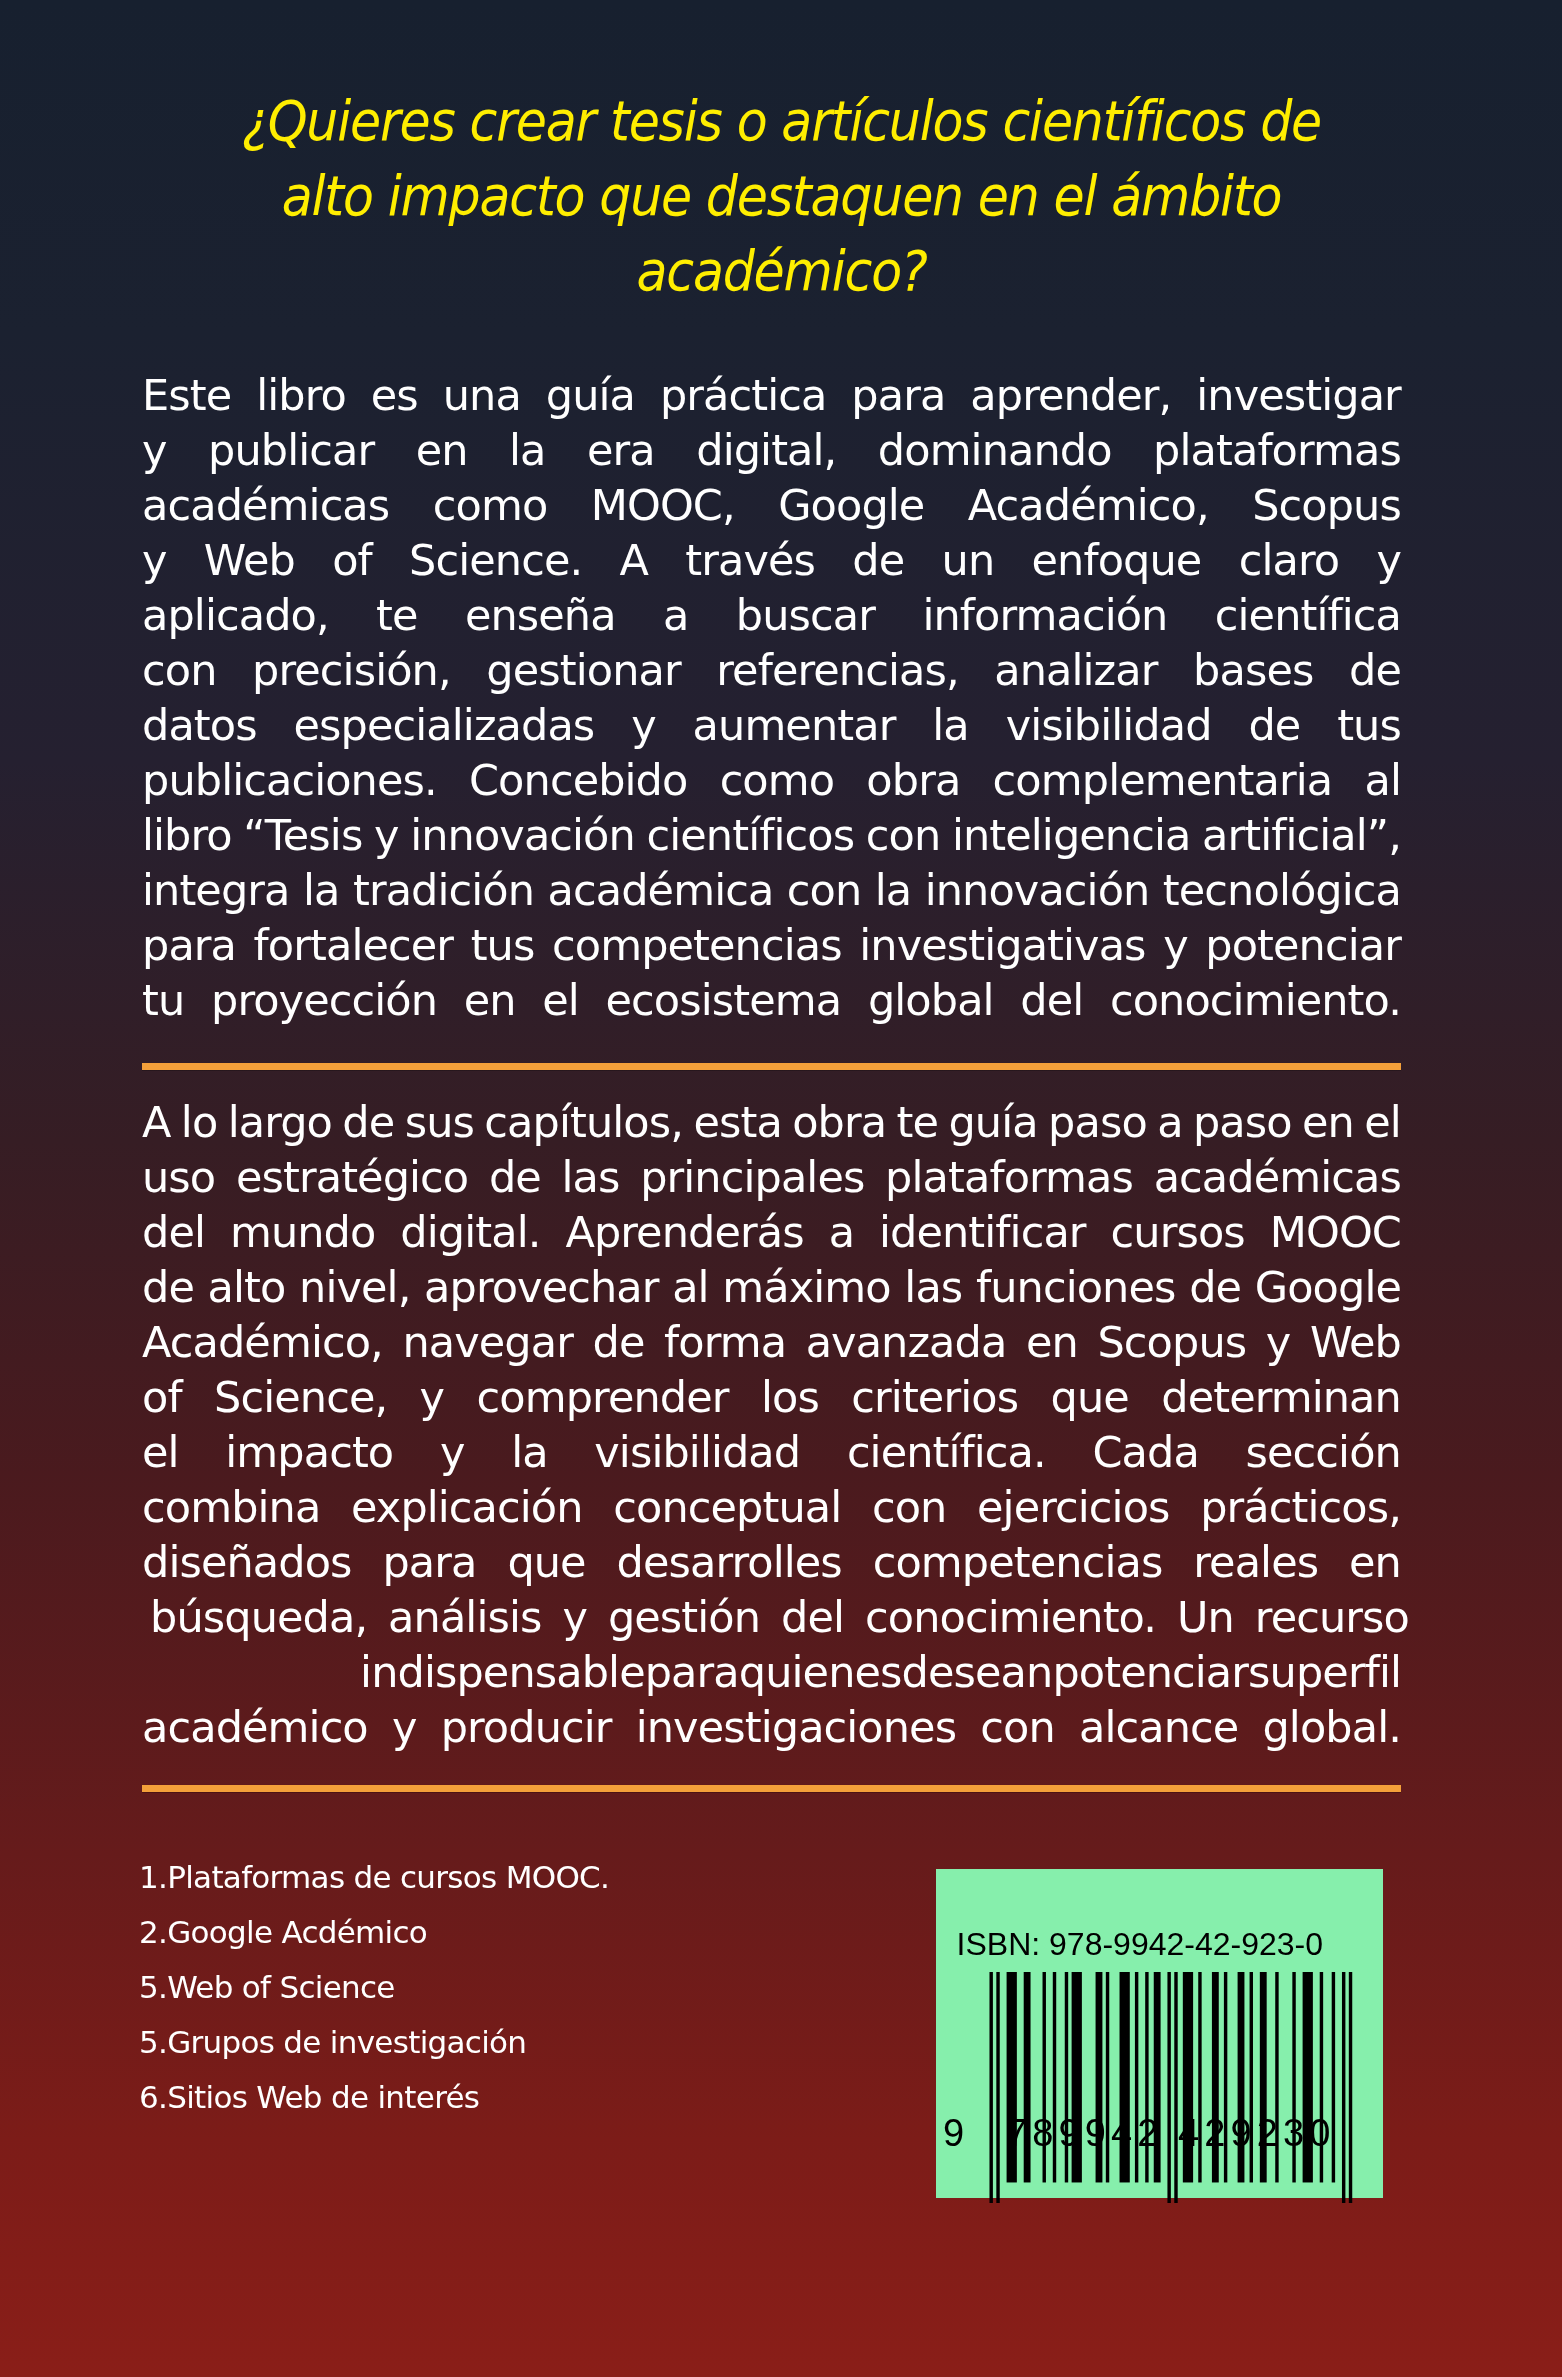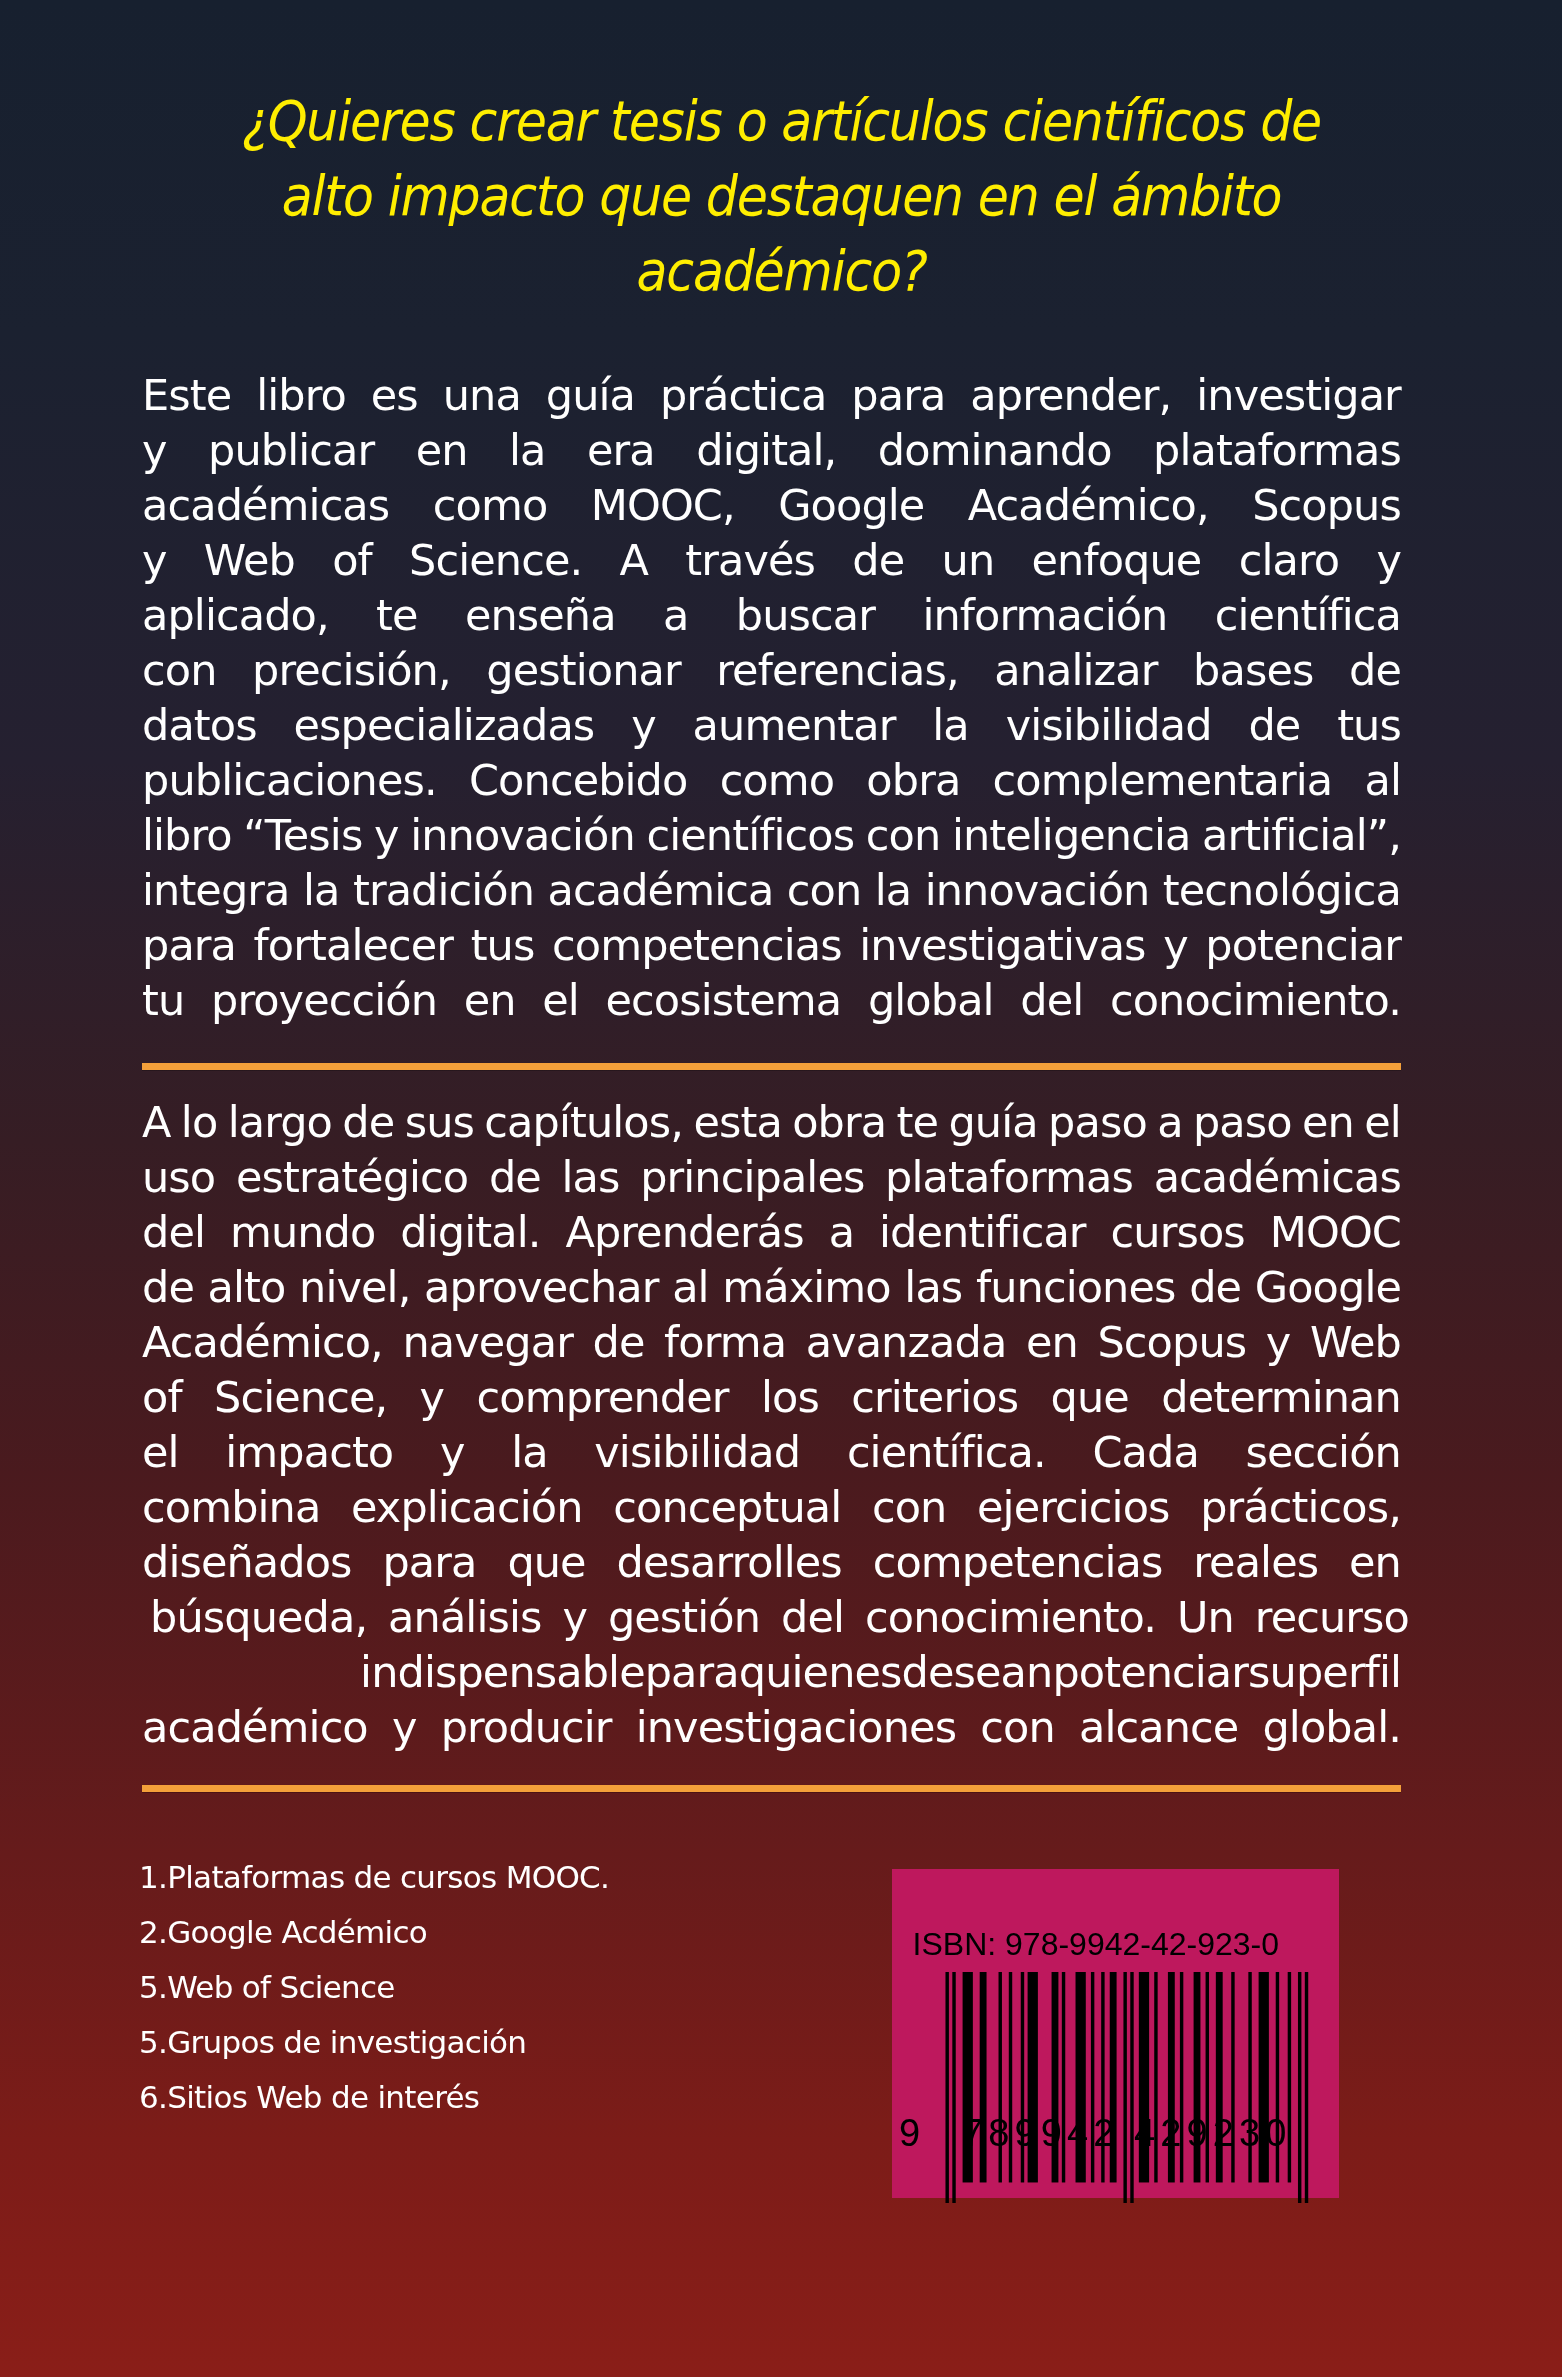--- a/index.html
+++ b/index.html
@@ -78,11 +78,11 @@
     .toc .toc-item { display: block; white-space: nowrap; }
     .barcode-box {
       position: absolute;
-      left: 892px;
+      left: 936px;
       top: 1869px;
       width: 447px;
       height: 329px;
-      background: #be185d;
+      background: #86efac;
       color: #000000;
       font-family: "Liberation Sans", sans-serif;
     }

